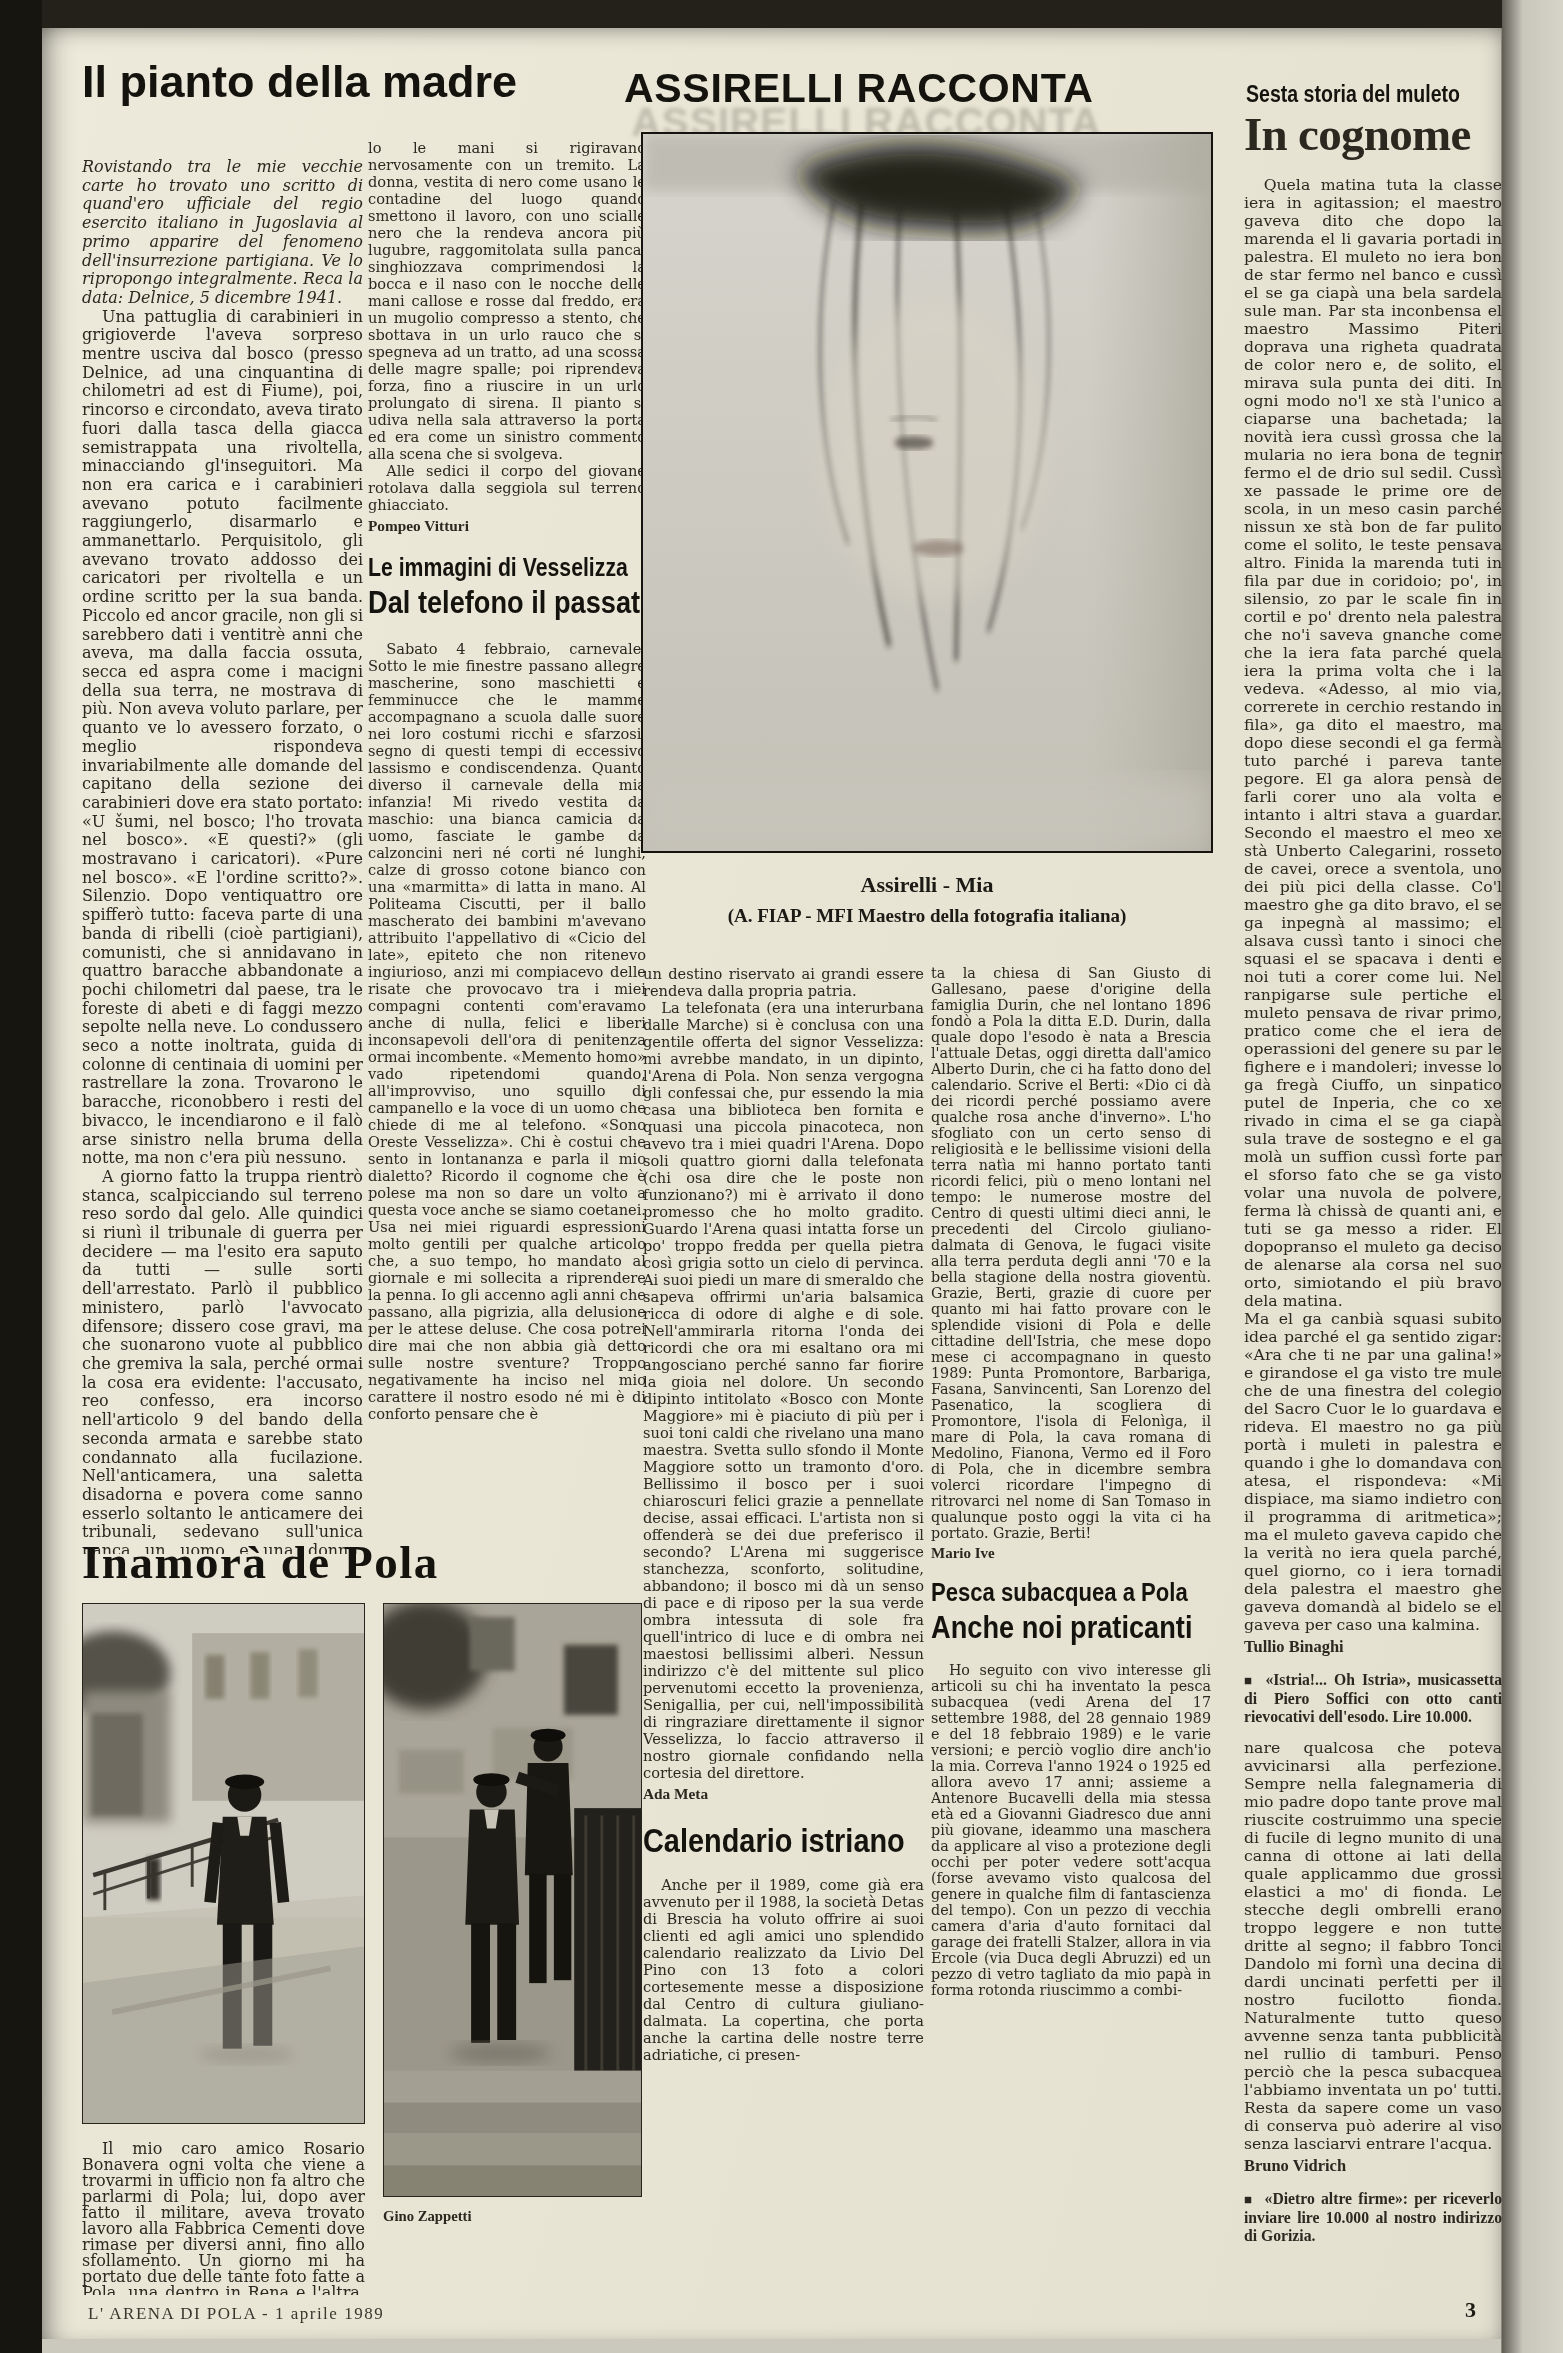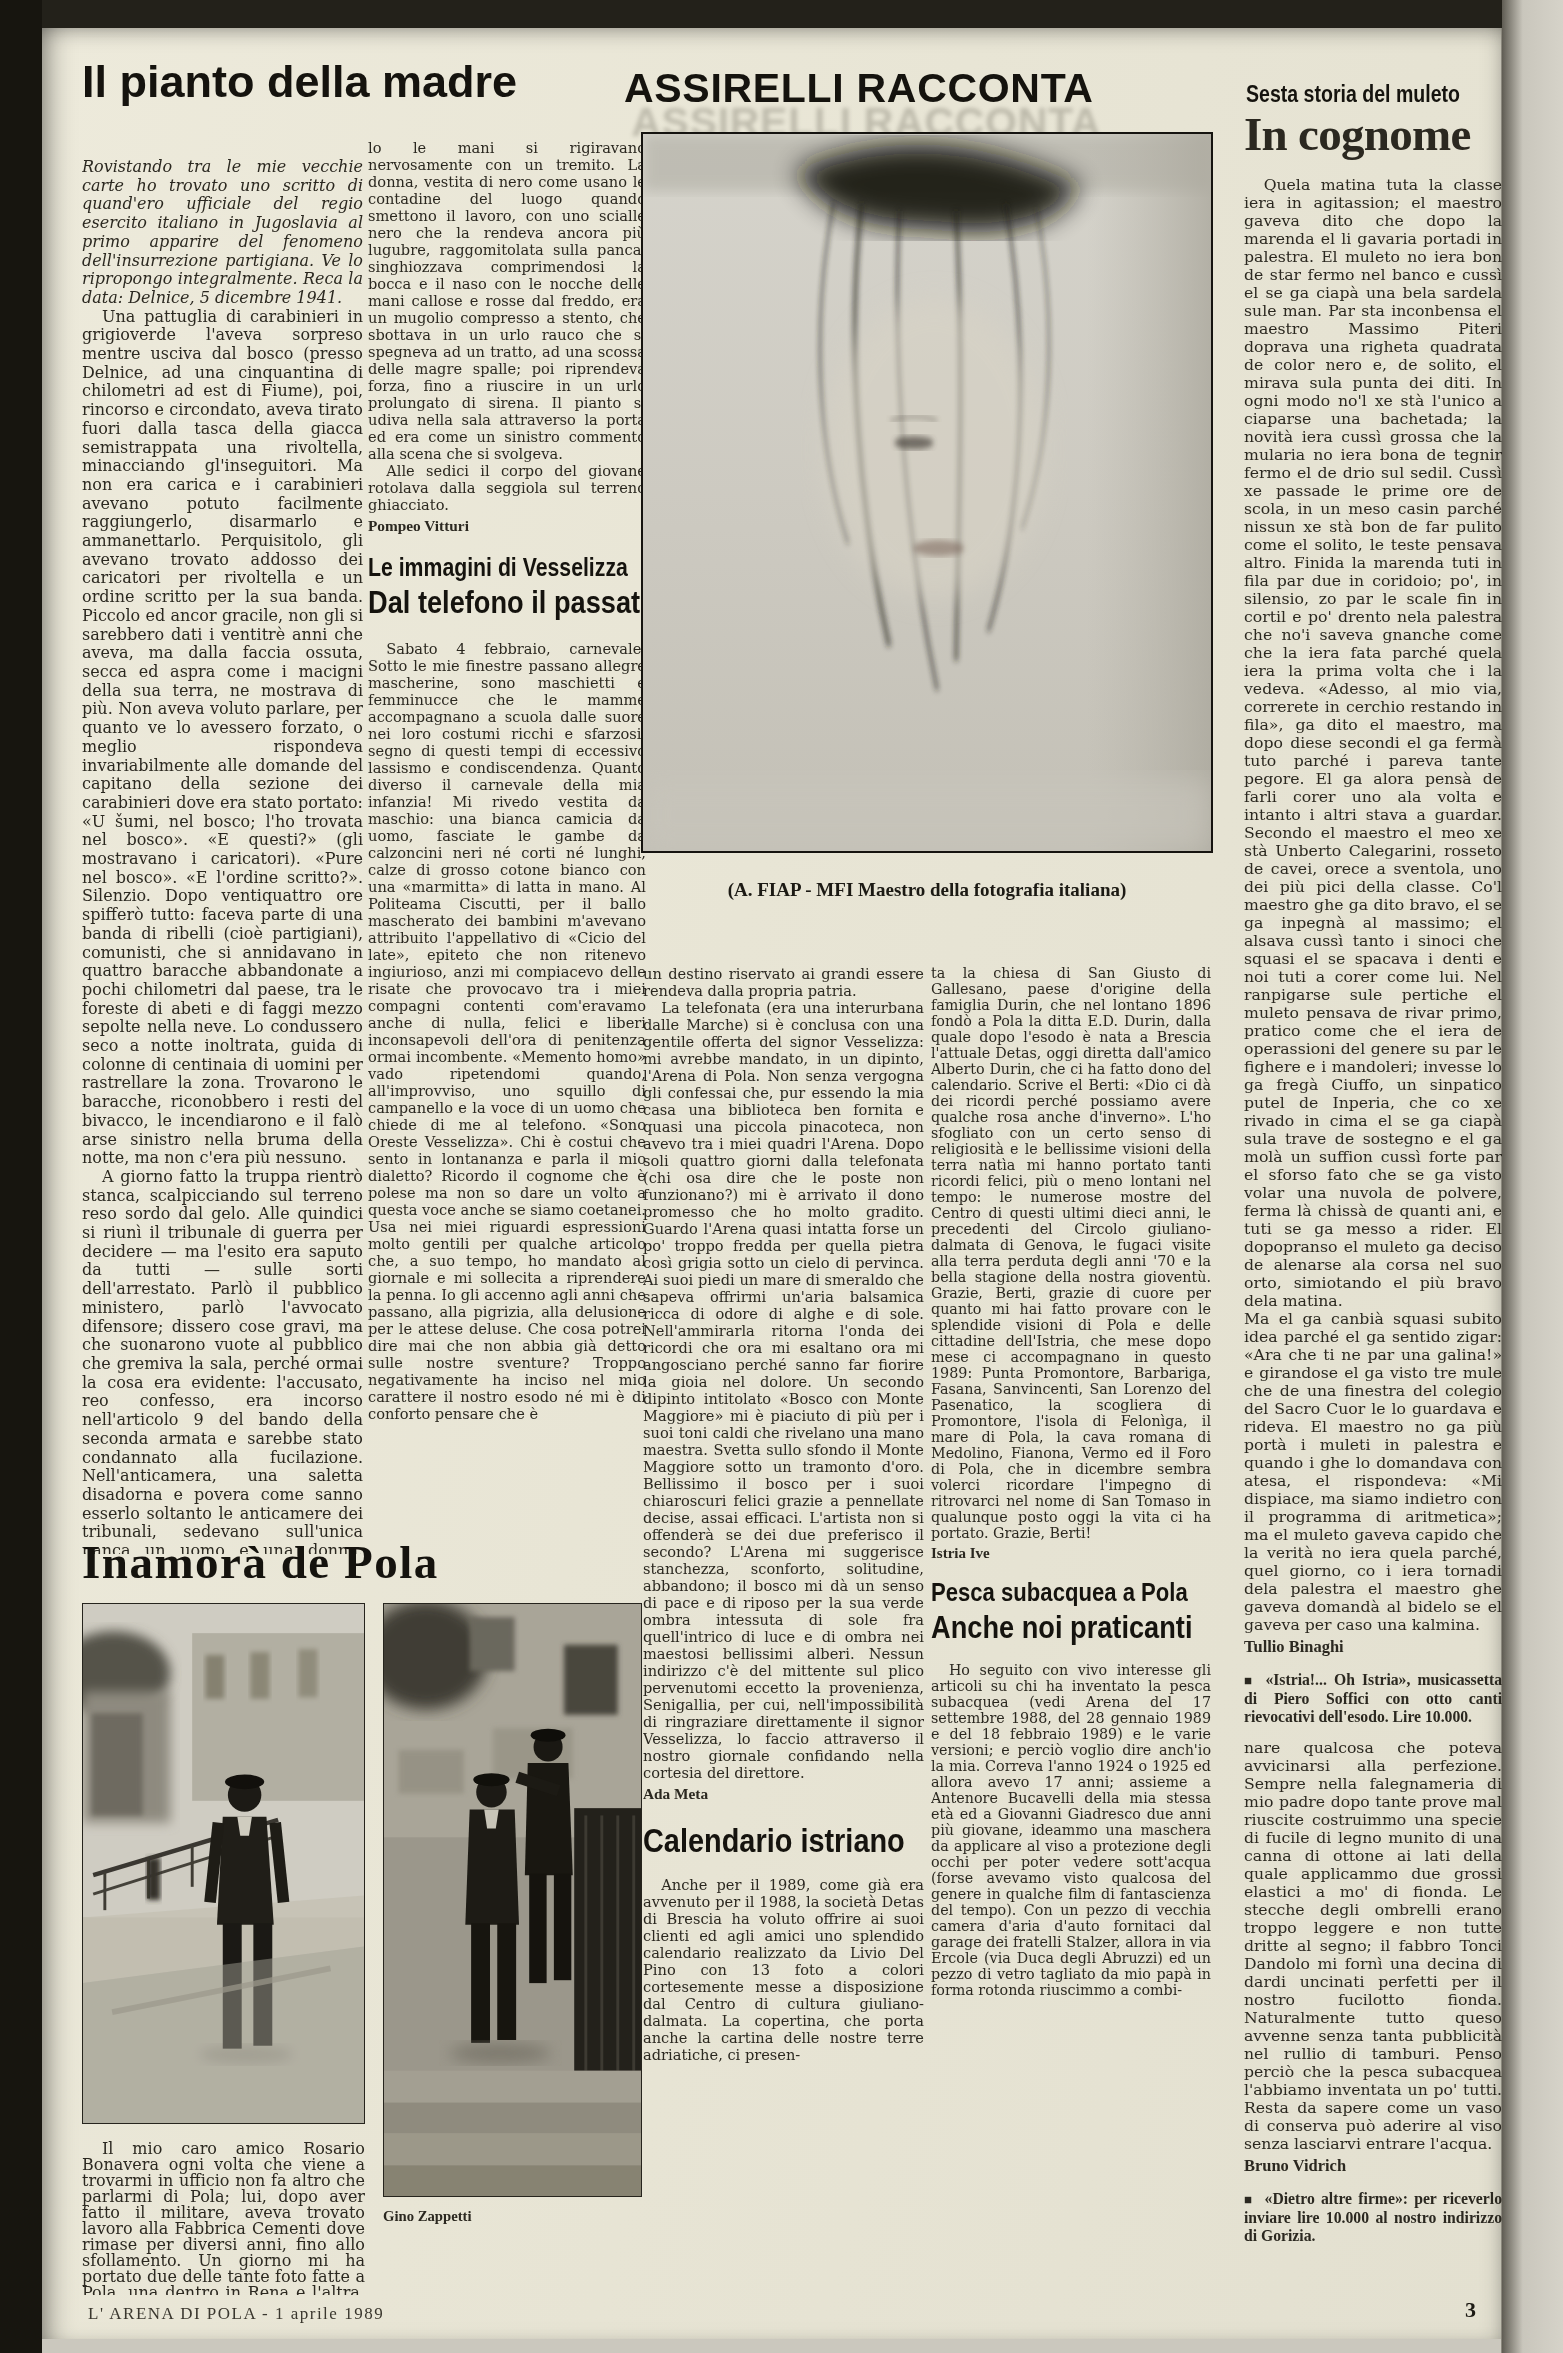--- a/index.html
+++ b/index.html
@@ -151,6 +151,7 @@
     </svg>
   </div>
   <div class="caption">
+    <div class="c1">Assirelli - Mia</div>
     <div class="c2">(A. FIAP - MFI Maestro della fotografia italiana)</div>
   </div>
 

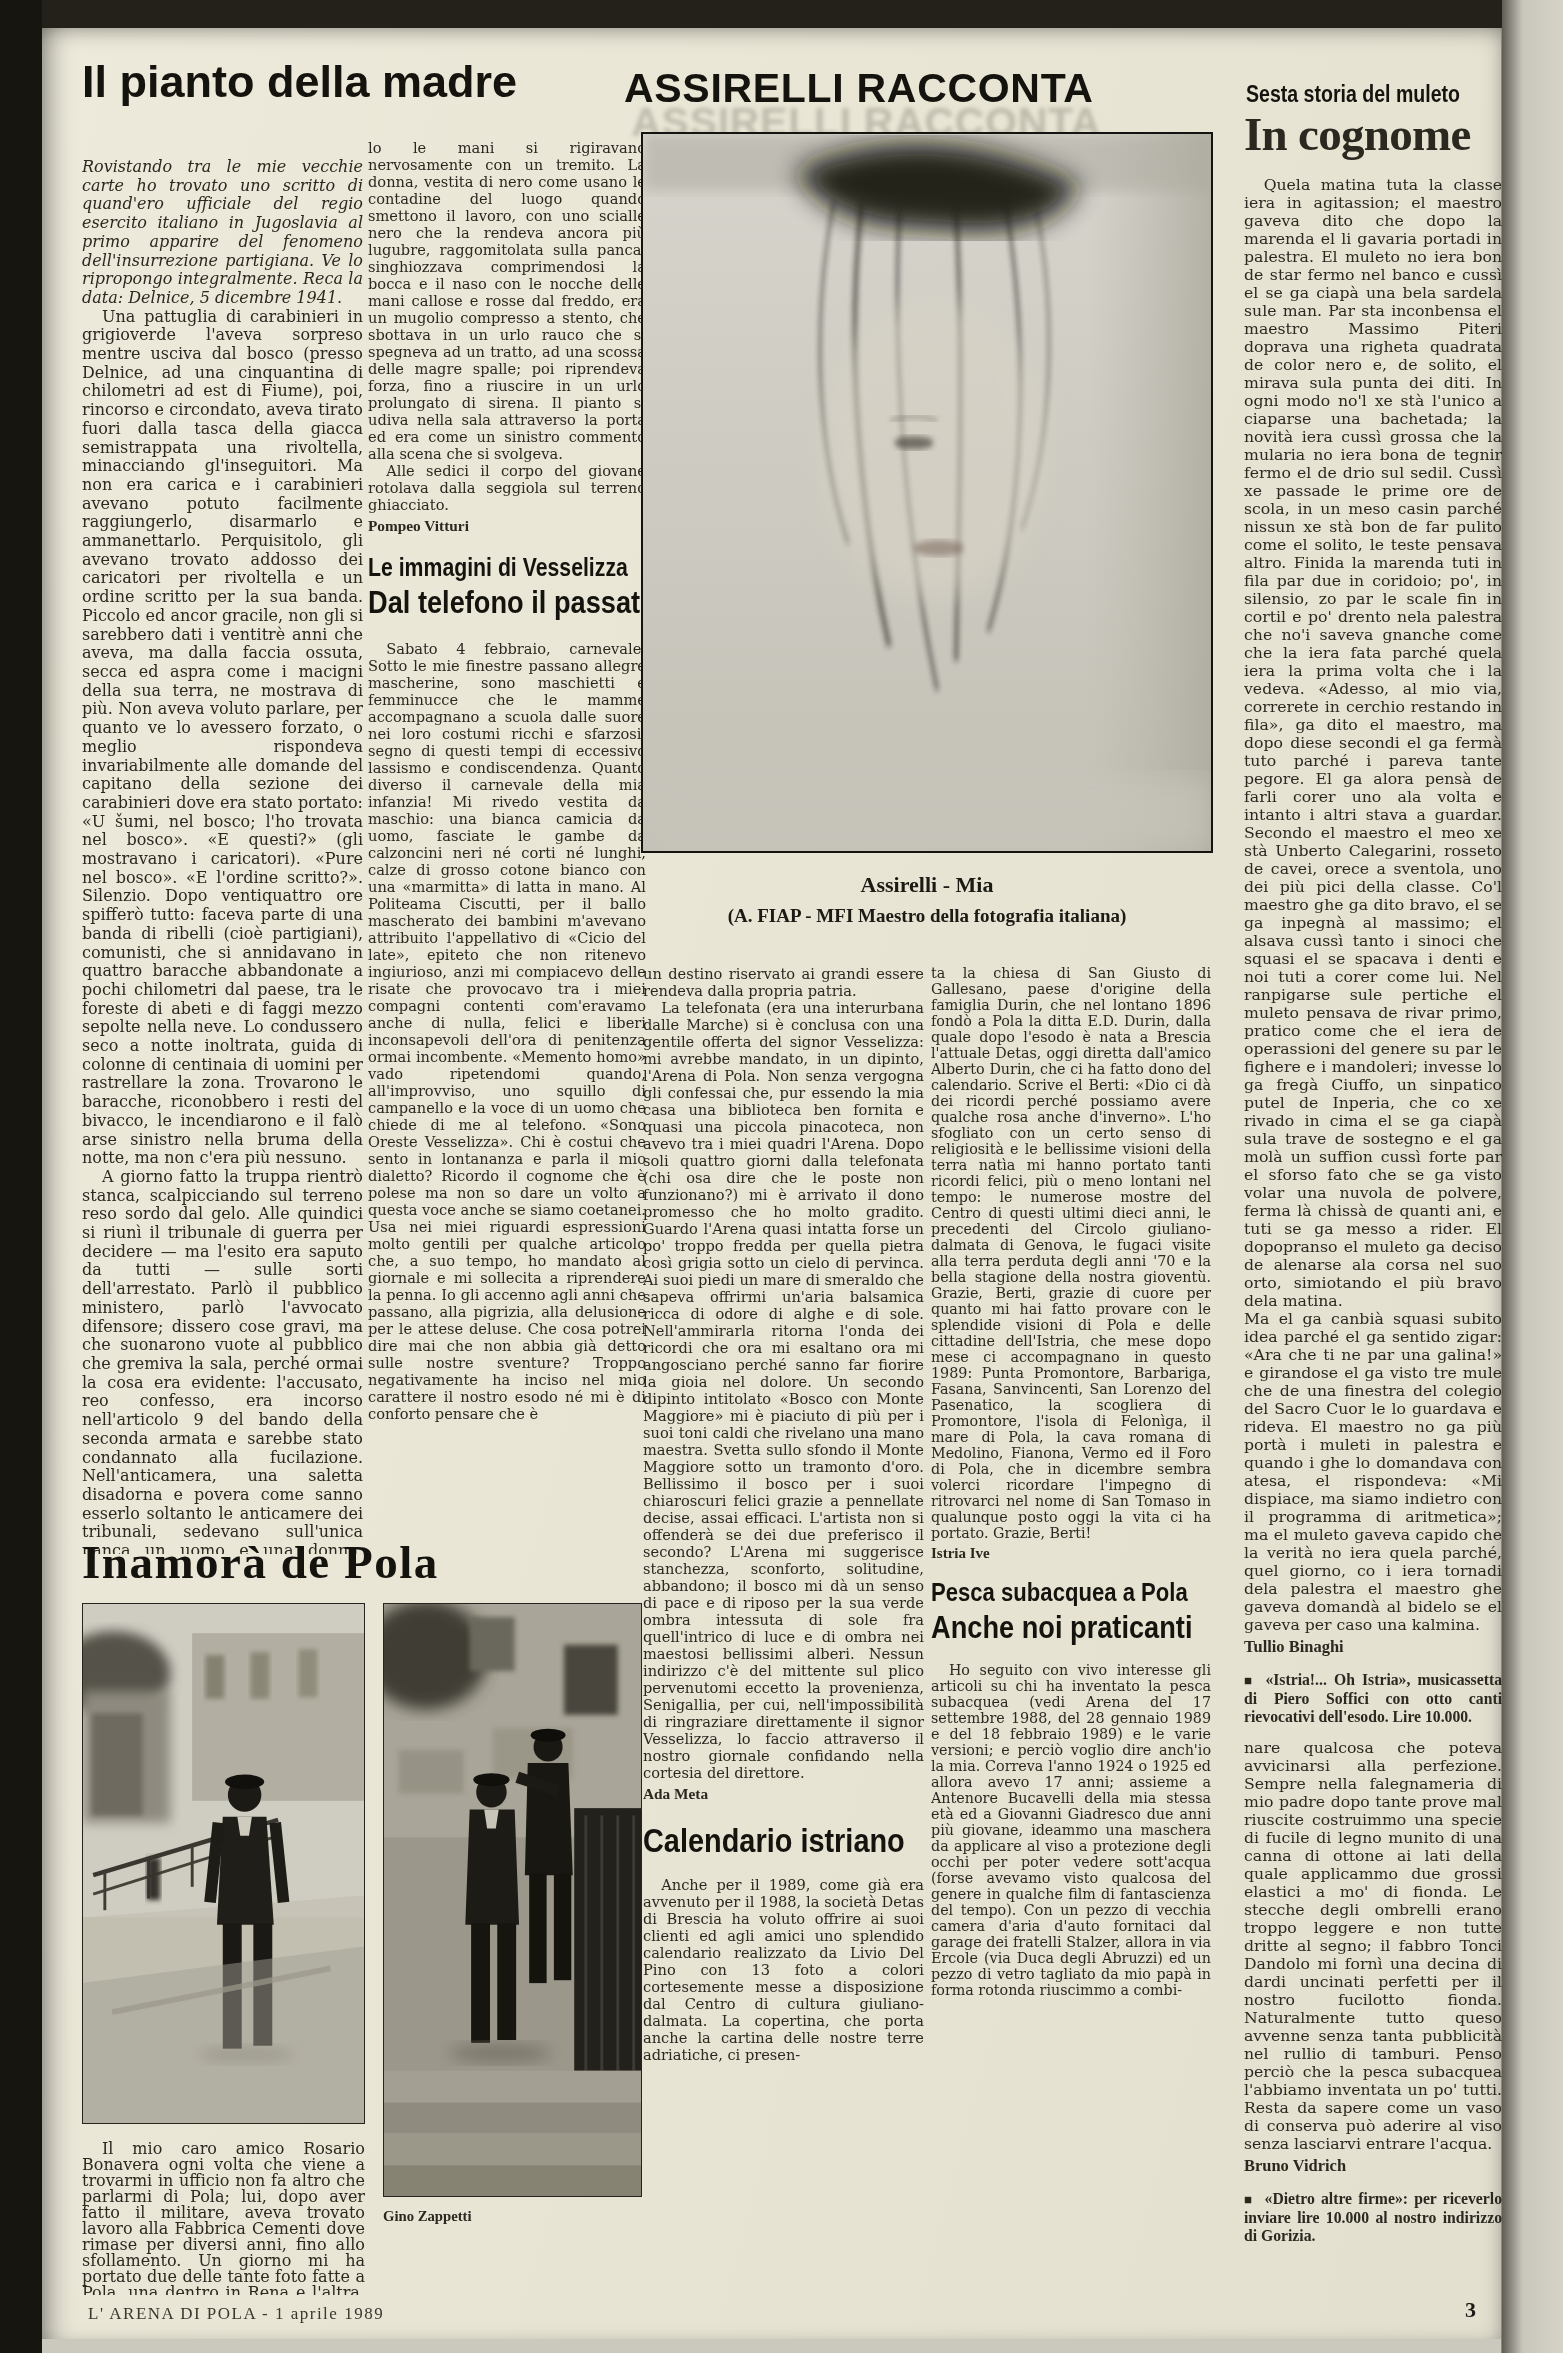--- a/index.html
+++ b/index.html
@@ -167,7 +167,7 @@
 
   <div class="col col4">
     <p class="noind">ta la chiesa di San Giusto di Gallesano, paese d'origine della famiglia Durin, che nel lontano 1896 fondò a Pola la ditta E.D. Durin, dalla quale dopo l'esodo è nata a Brescia l'attuale Detas, oggi diretta dall'amico Alberto Durin, che ci ha fatto dono del calendario. Scrive el Berti: «Dio ci dà dei ricordi perché possiamo avere qualche rosa anche d'inverno». L'ho sfogliato con un certo senso di religiosità e le bellissime visioni della terra natìa mi hanno portato tanti ricordi felici, più o meno lontani nel tempo: le numerose mostre del Centro di questi ultimi dieci anni, le precedenti del Circolo giuliano-dalmata di Genova, le fugaci visite alla terra perduta degli anni '70 e la bella stagione della nostra gioventù. Grazie, Berti, grazie di cuore per quanto mi hai fatto provare con le splendide visioni di Pola e delle cittadine dell'Istria, che mese dopo mese ci accompagnano in questo 1989: Punta Promontore, Barbariga, Fasana, Sanvincenti, San Lorenzo del Pasenatico, la scogliera di Promontore, l'isola di Felonìga, il mare di Pola, la cava romana di Medolino, Fianona, Vermo ed il Foro di Pola, che in dicembre sembra volerci ricordare l'impegno di ritrovarci nel nome di San Tomaso in qualunque posto oggi la vita ci ha portato. Grazie, Berti!</p>
-    <div class="byline">Istria Ive</div>
+    <div class="byline">Mario Ive</div>
     <div class="h-sans sub-pesca">
       <span class="condensed">Pesca subacquea a Pola</span>
     </div>

